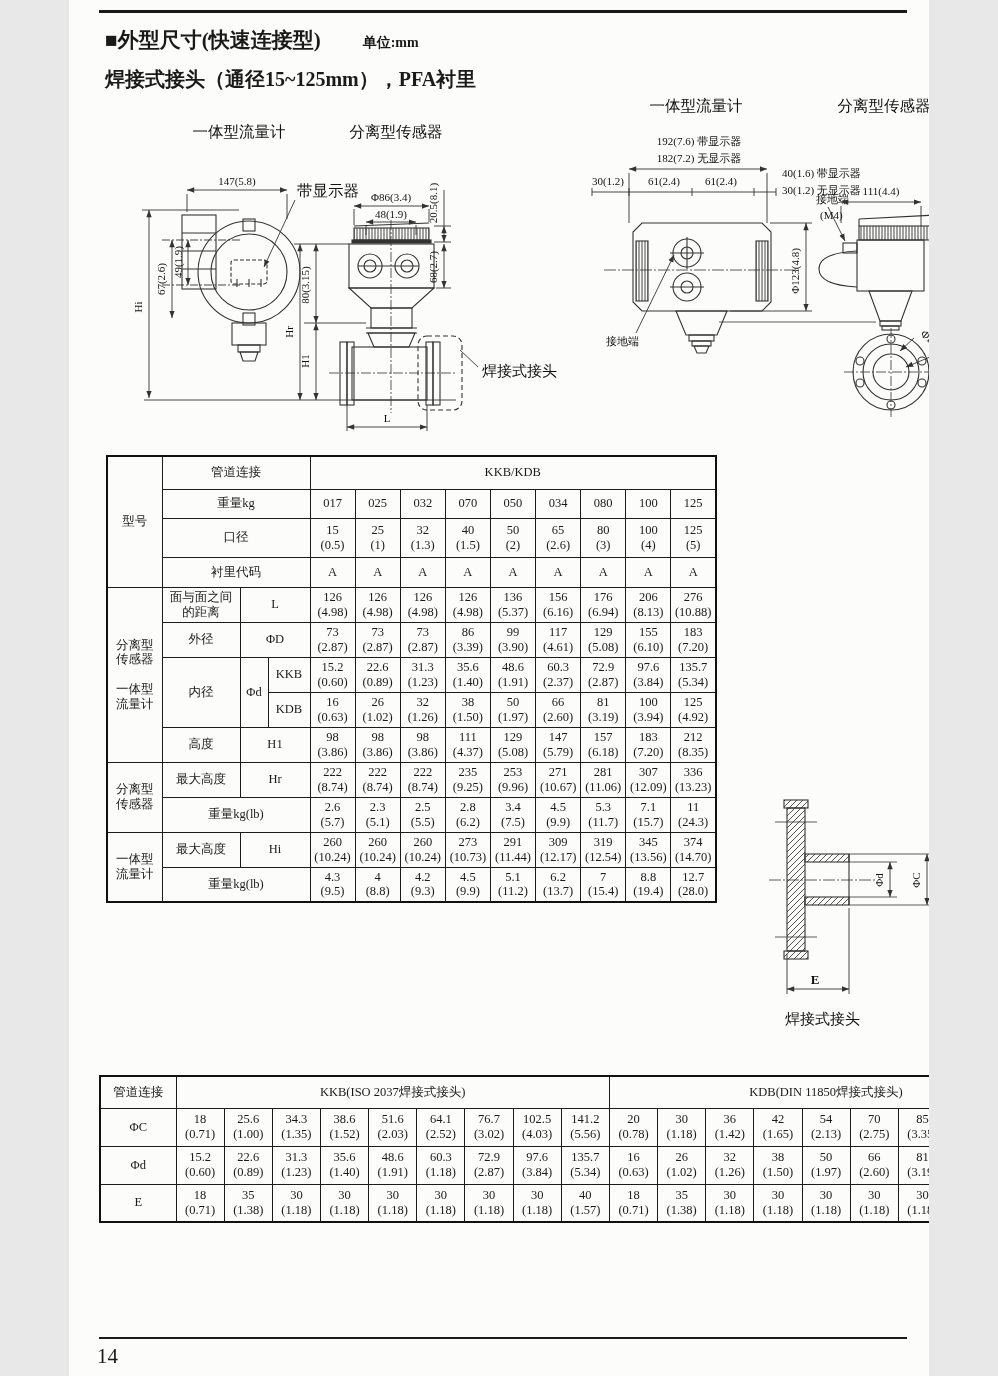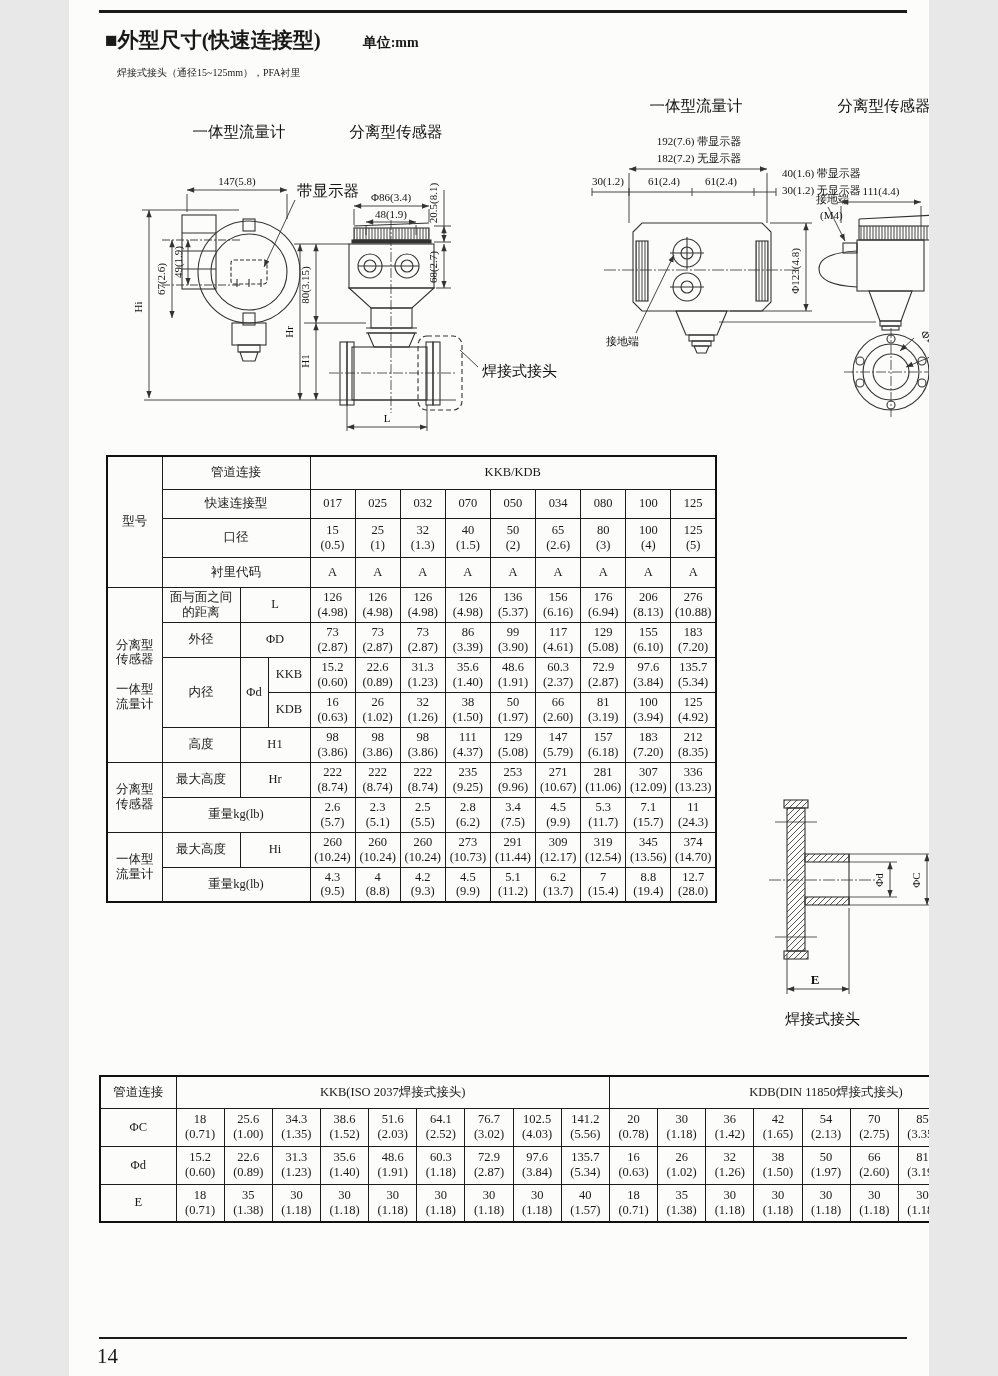--- a/index.html
+++ b/index.html
@@ -8,7 +8,7 @@
   .rule{position:absolute;background:#1a1a1a;}
   .title{position:absolute;left:36px;top:26px;font-size:21px;font-weight:bold;white-space:nowrap;}
   .unit{font-size:14px;margin-left:42px;}
-  .subtitle{position:absolute;left:48px;top:66px;font-size:10px;}
+  .subtitle{position:absolute;left:36px;top:66px;font-size:20px;font-weight:bold;}
   .pagenum{position:absolute;left:28px;top:1344px;font-size:21px;}
   svg{position:absolute;overflow:visible;}
   svg text{font-family:"Liberation Serif","DejaVu Serif",serif;font-size:11px;fill:#111;}

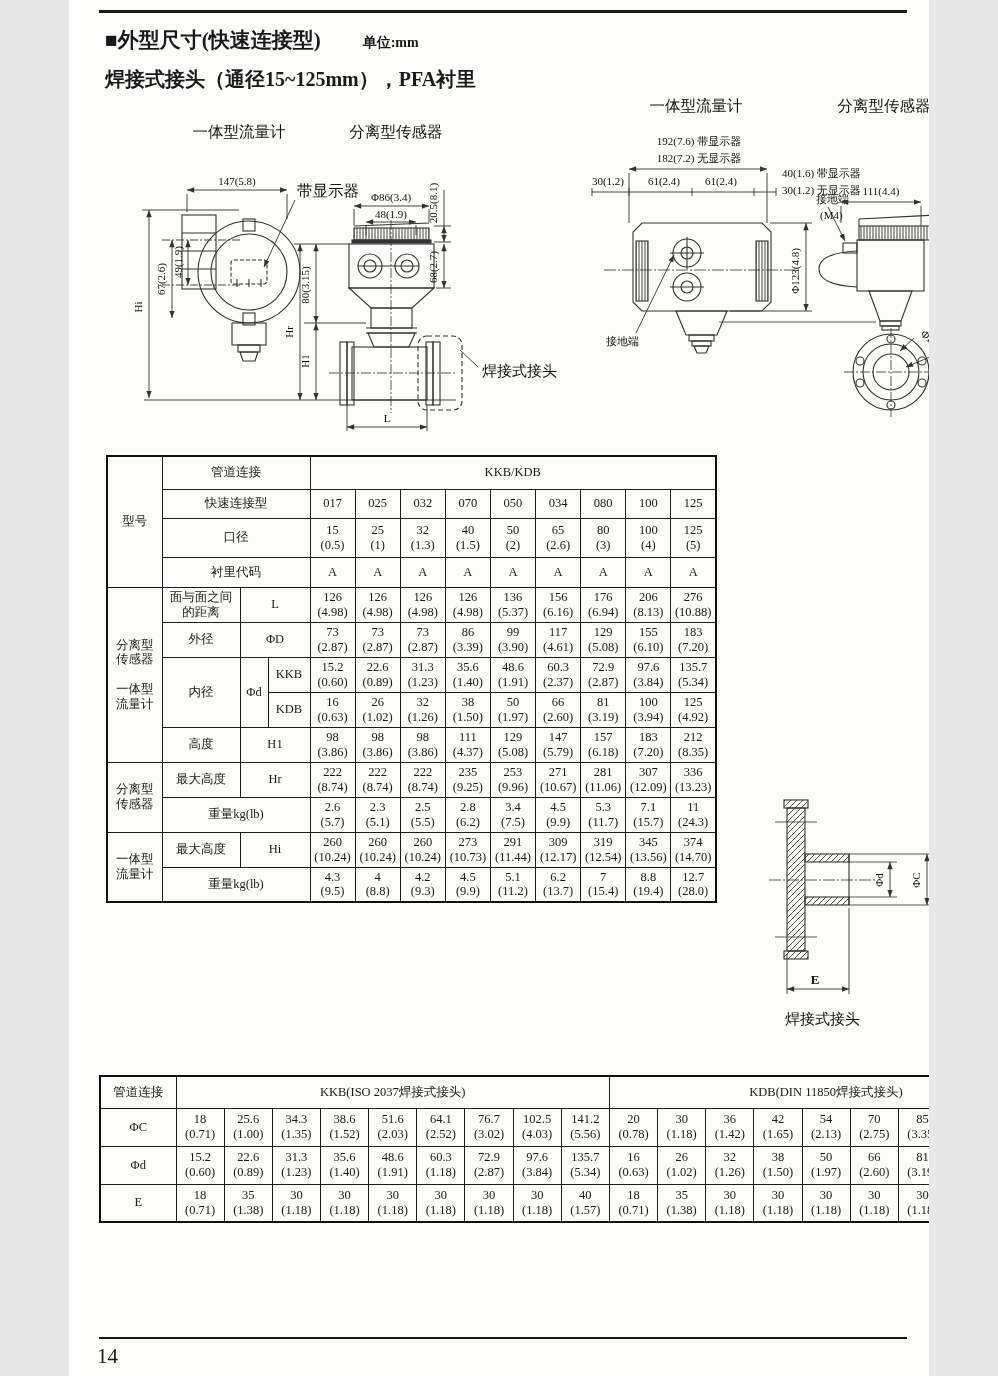--- a/index.html
+++ b/index.html
@@ -254,7 +254,7 @@
       <td colspan="9">KKB/KDB</td>
     </tr>
     <tr class="h2">
-      <td colspan="3">快速连接型</td>
+      <td colspan="3">重量kg</td>
     <td>017</td>
           <td>025</td>
           <td>032</td>

